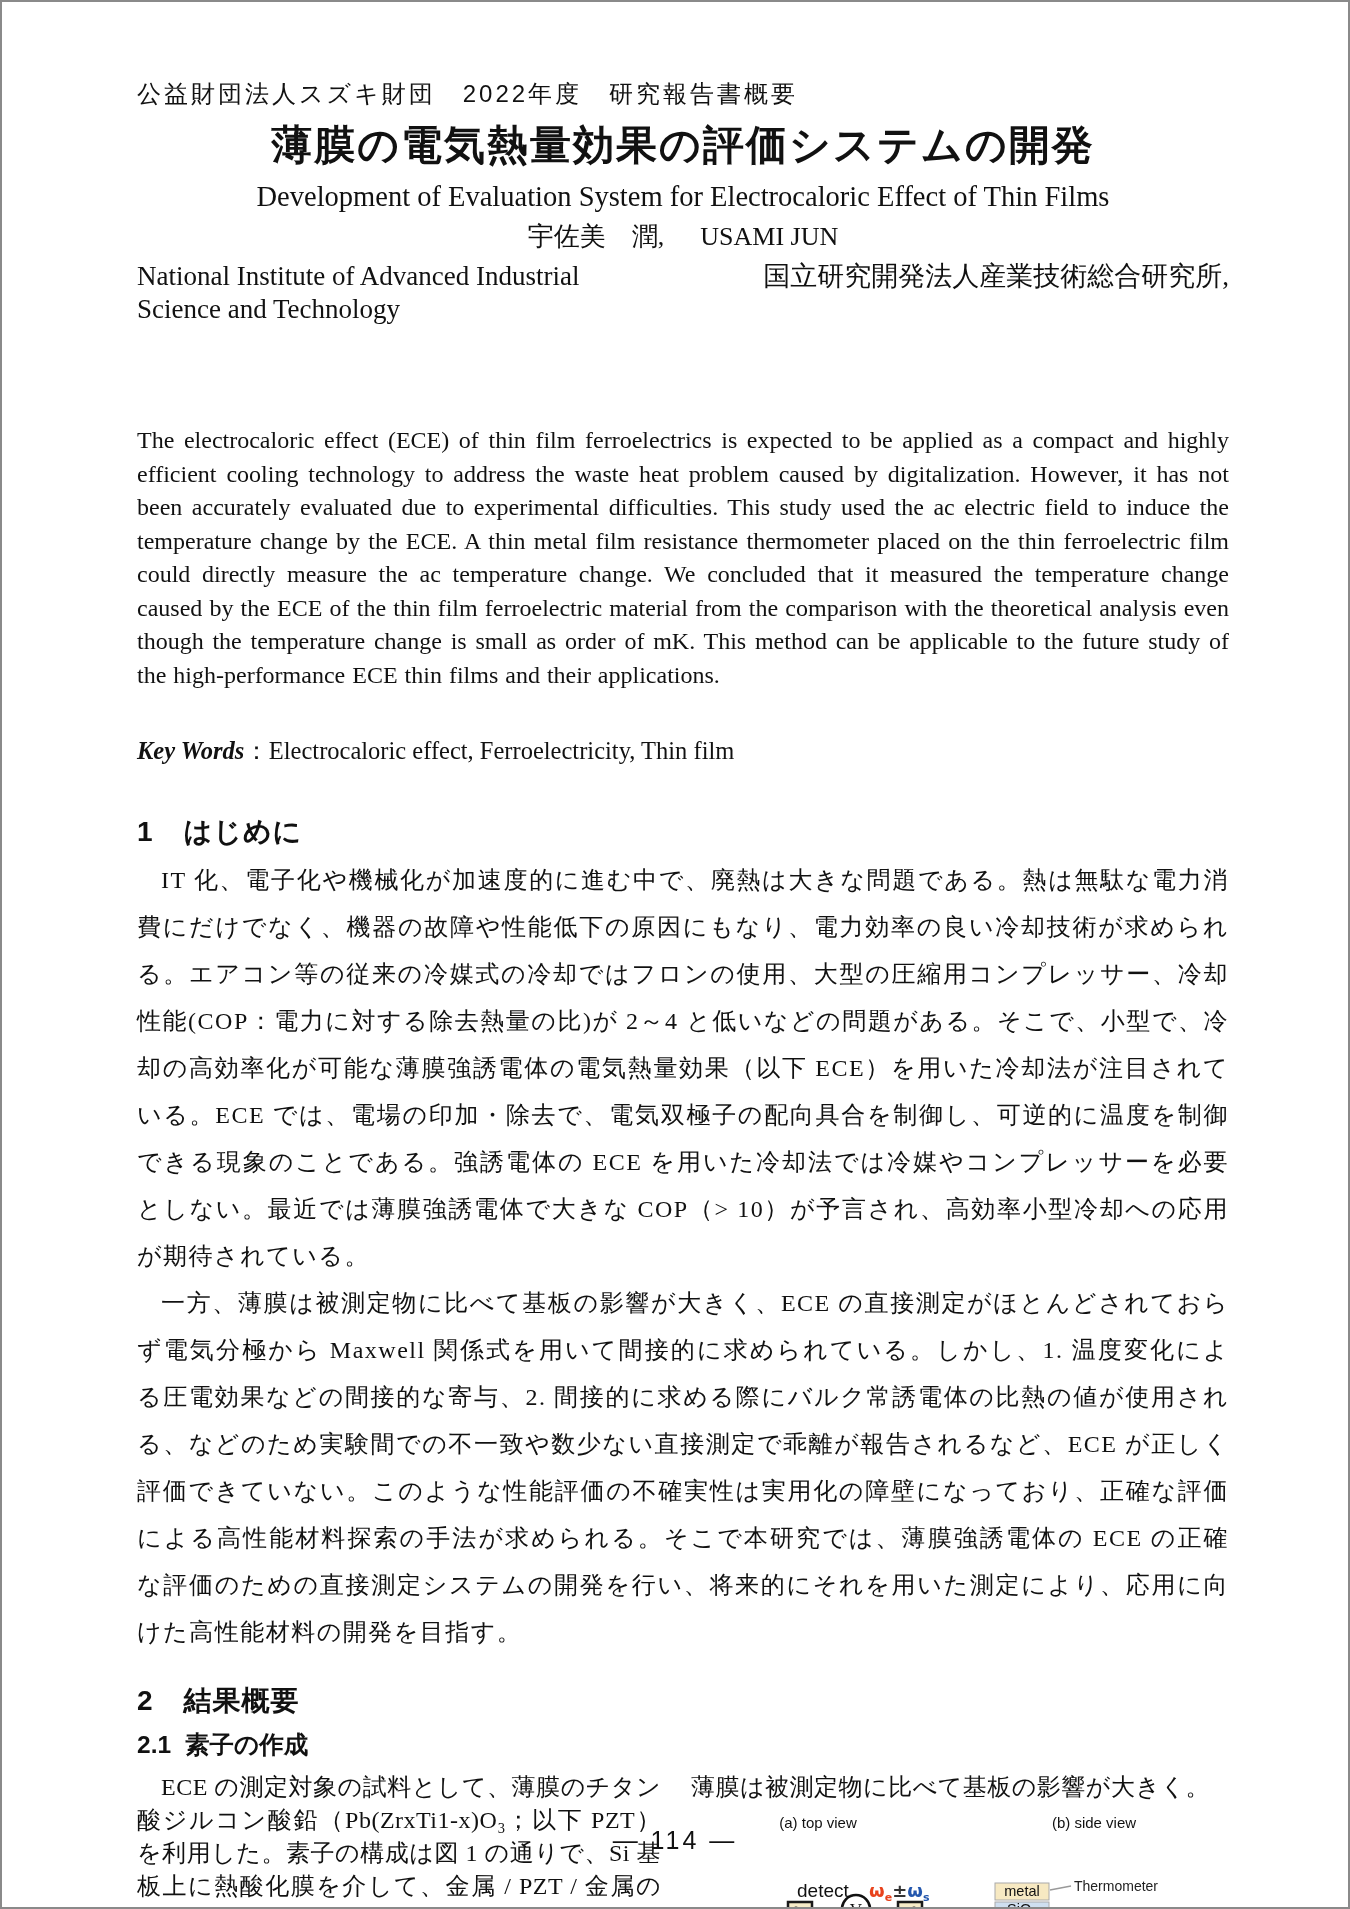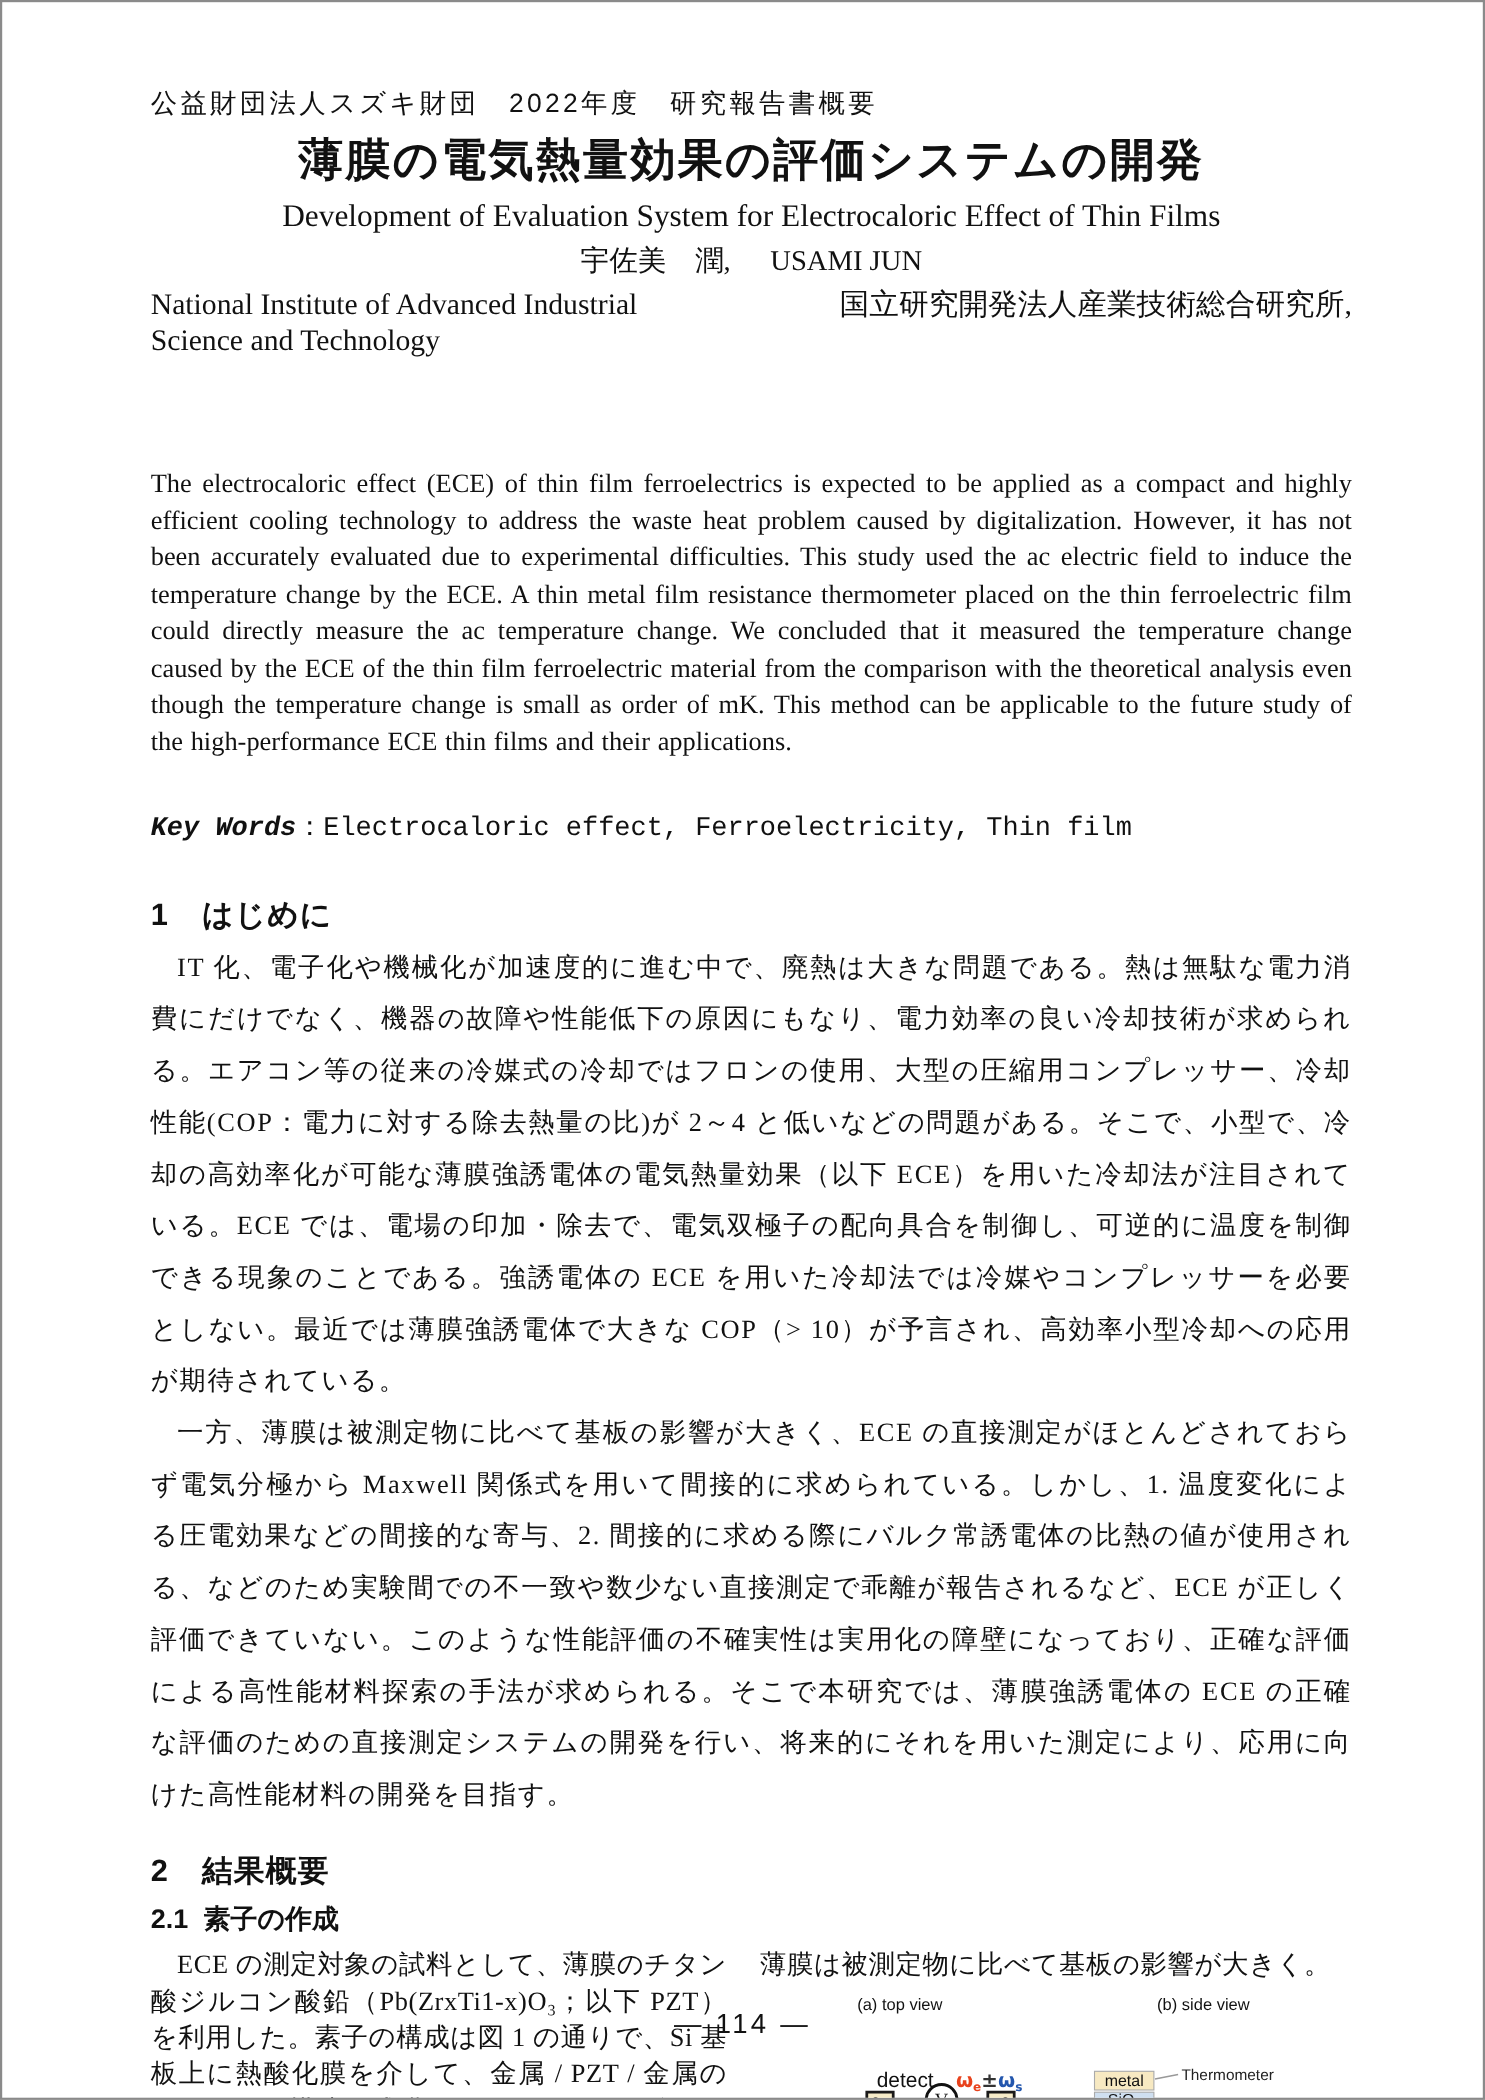--- a/index.html
+++ b/index.html
@@ -35,7 +35,7 @@
     margin:98px 0 0; font-size:24px; line-height:33.5px;
     text-align:justify; word-spacing:1px;
   }
-  .keywords { margin:42px 0 0; font-size:24.5px;font-family:Liberation Mono, monospace; }
+  .keywords { margin:42px 0 0; font-size:24.5px; }
   .kw-label { font-weight:bold; font-style:italic; }
 
   

